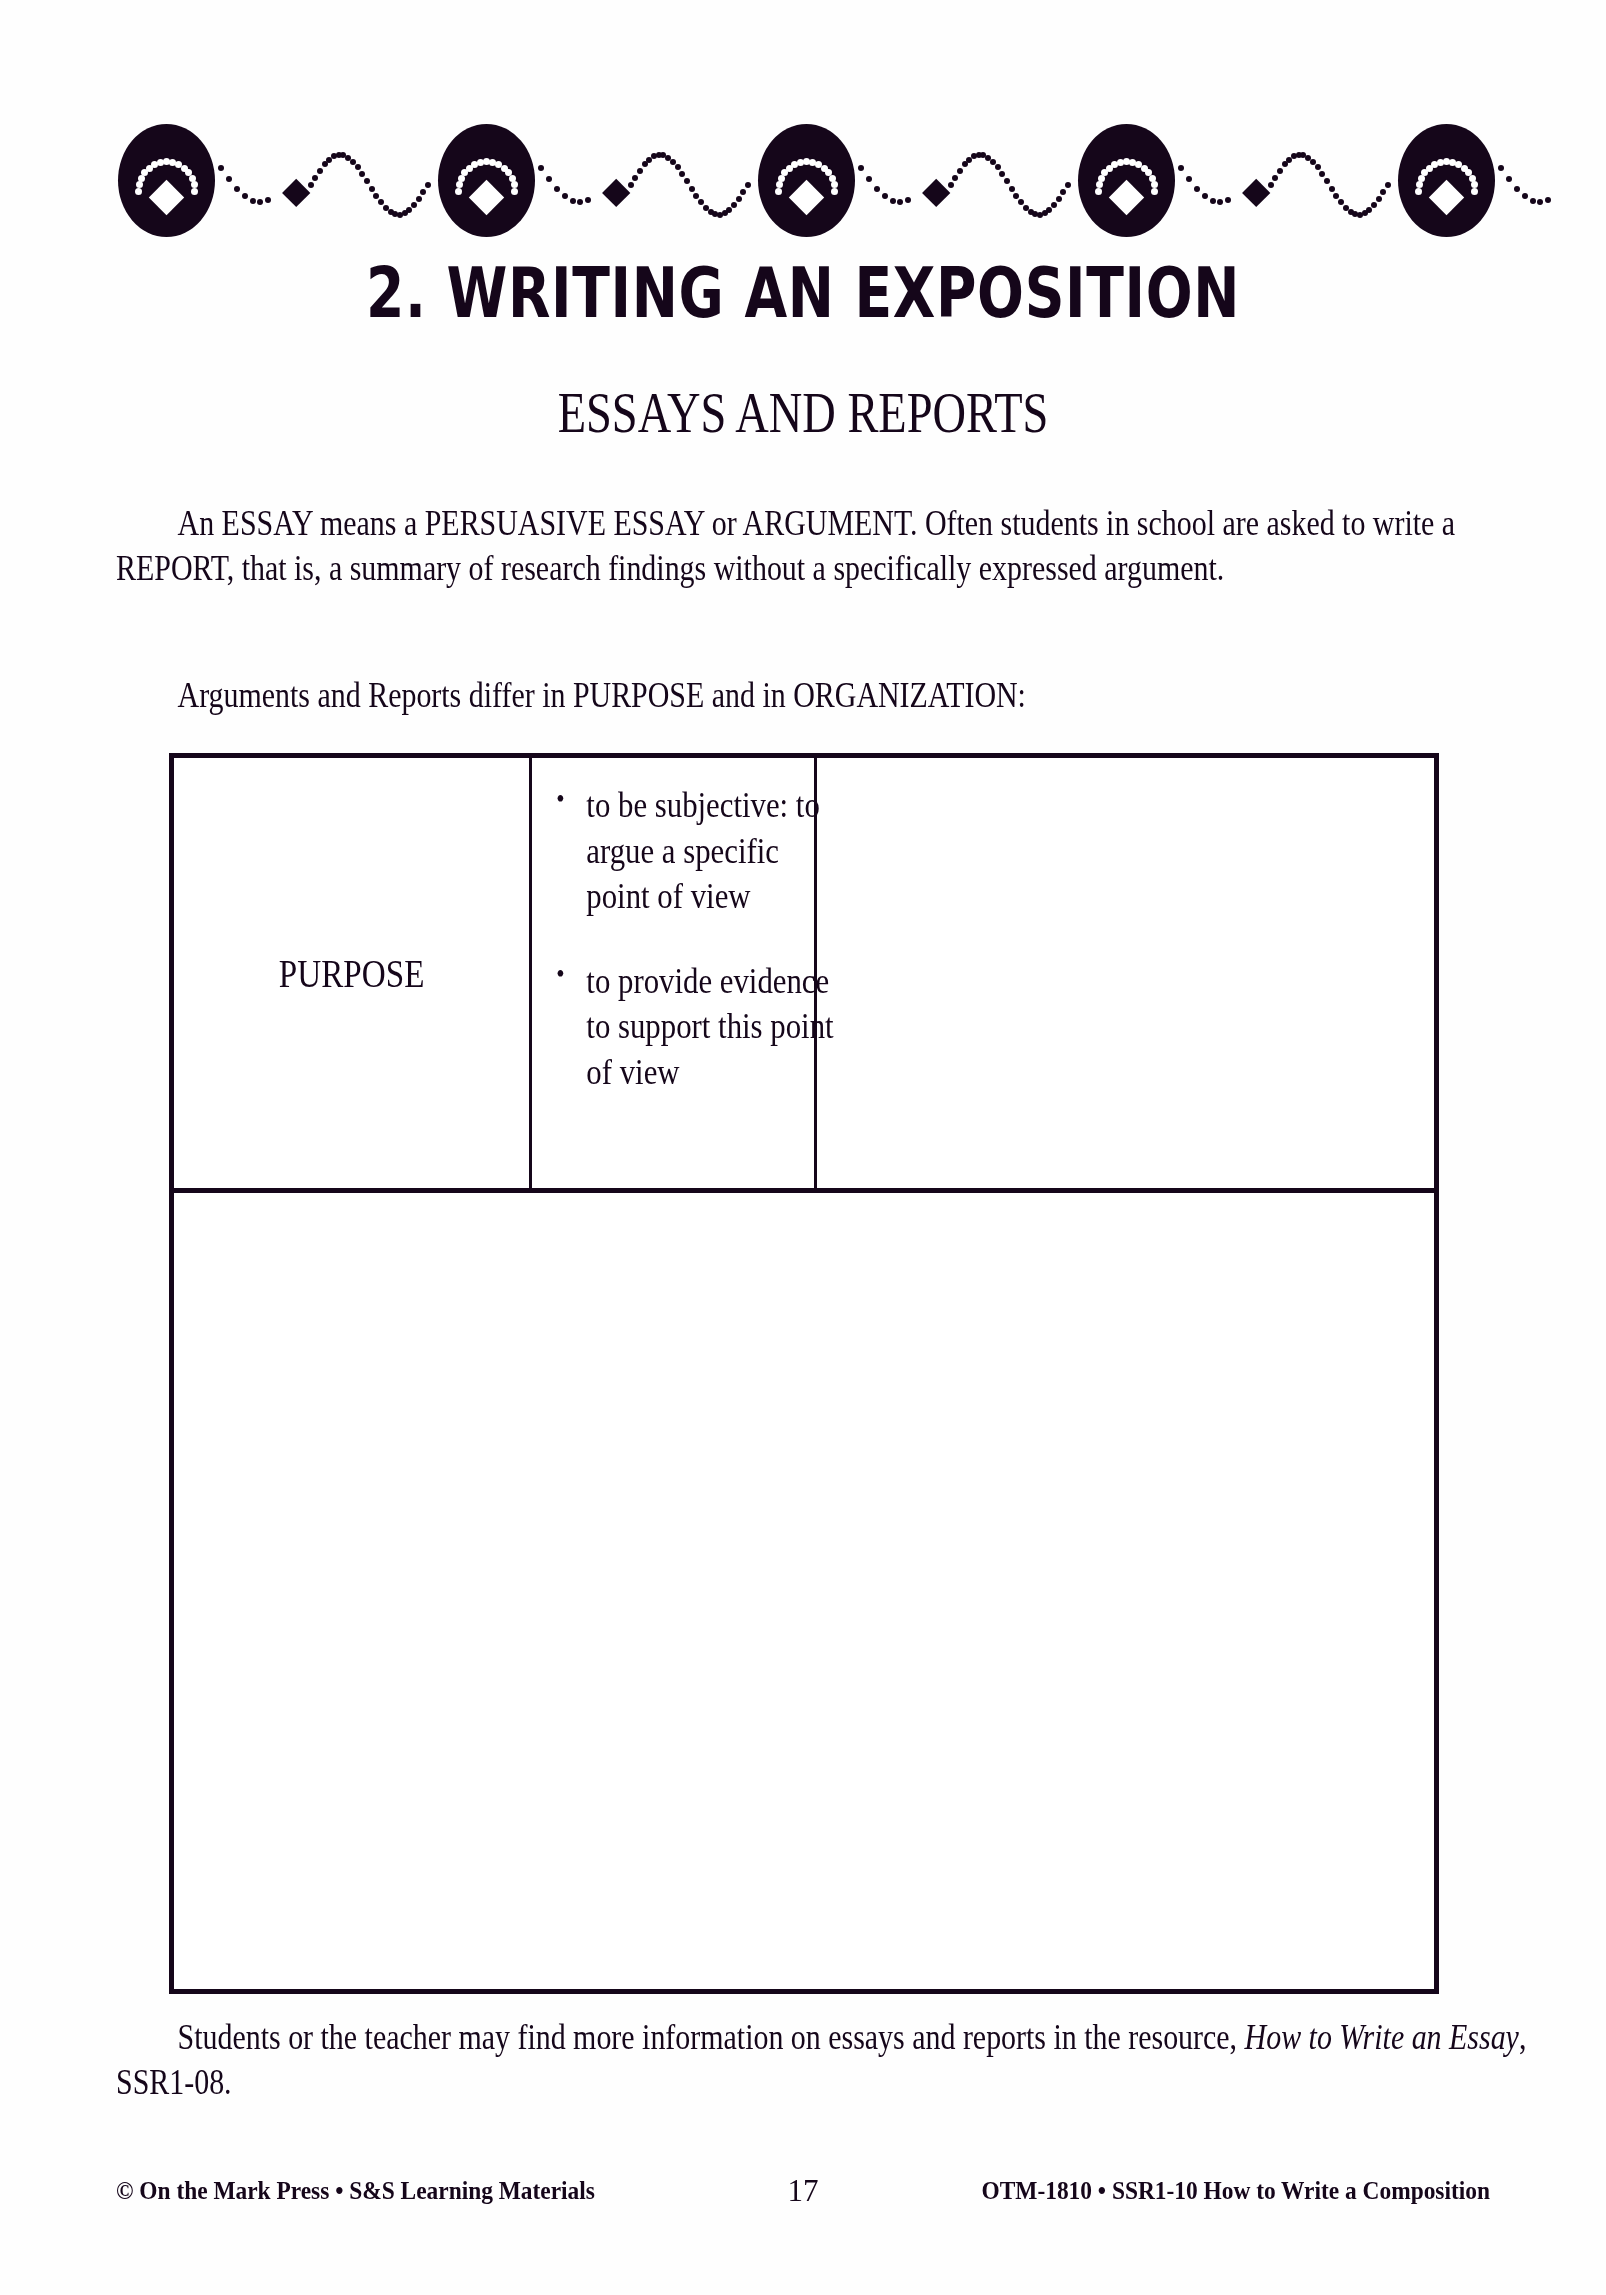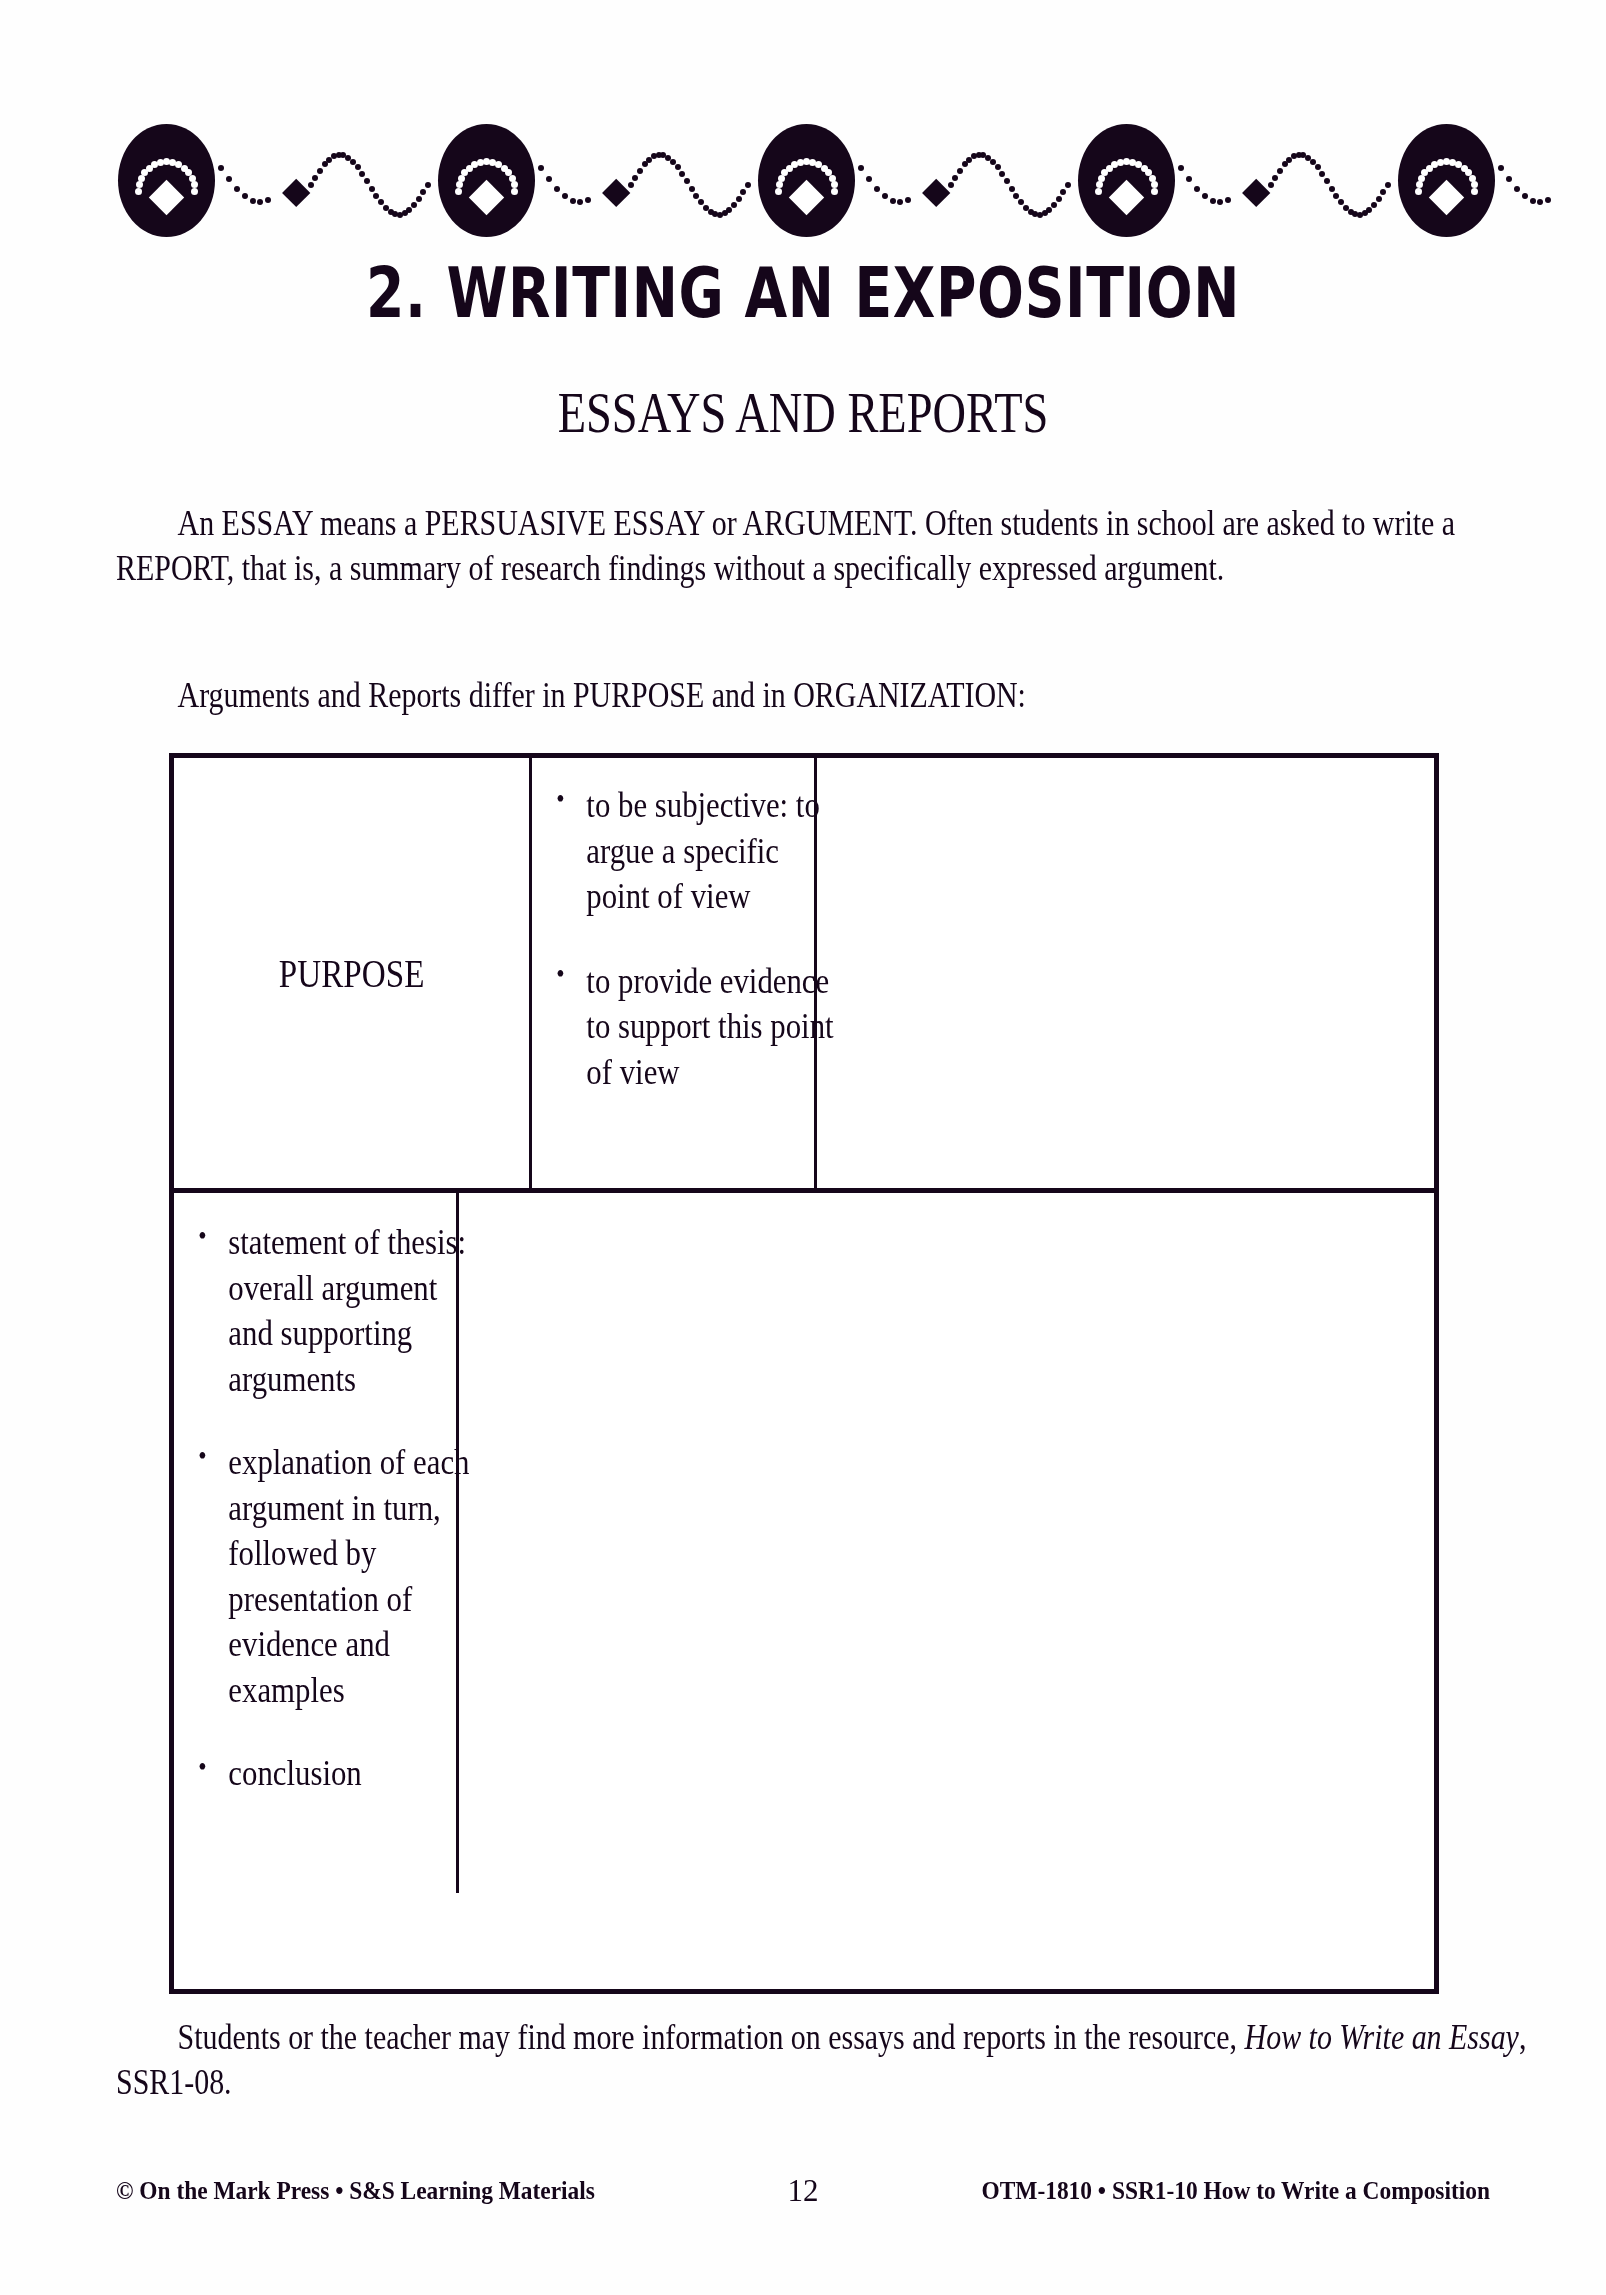--- a/index.html
+++ b/index.html
@@ -566,13 +566,6 @@
     </div>
 
     <div class="cmp-row org">
-      <div class="cmp-c1">
-        <ul class="bullets essay-org">
-          <li>statement of thesis: overall argument and supporting arguments</li>
-          <li>explanation of each argument in turn, followed by presentation of evidence and examples</li>
-          <li>conclusion</li>
-        </ul>
-      </div>
     </div>
 
   </div>

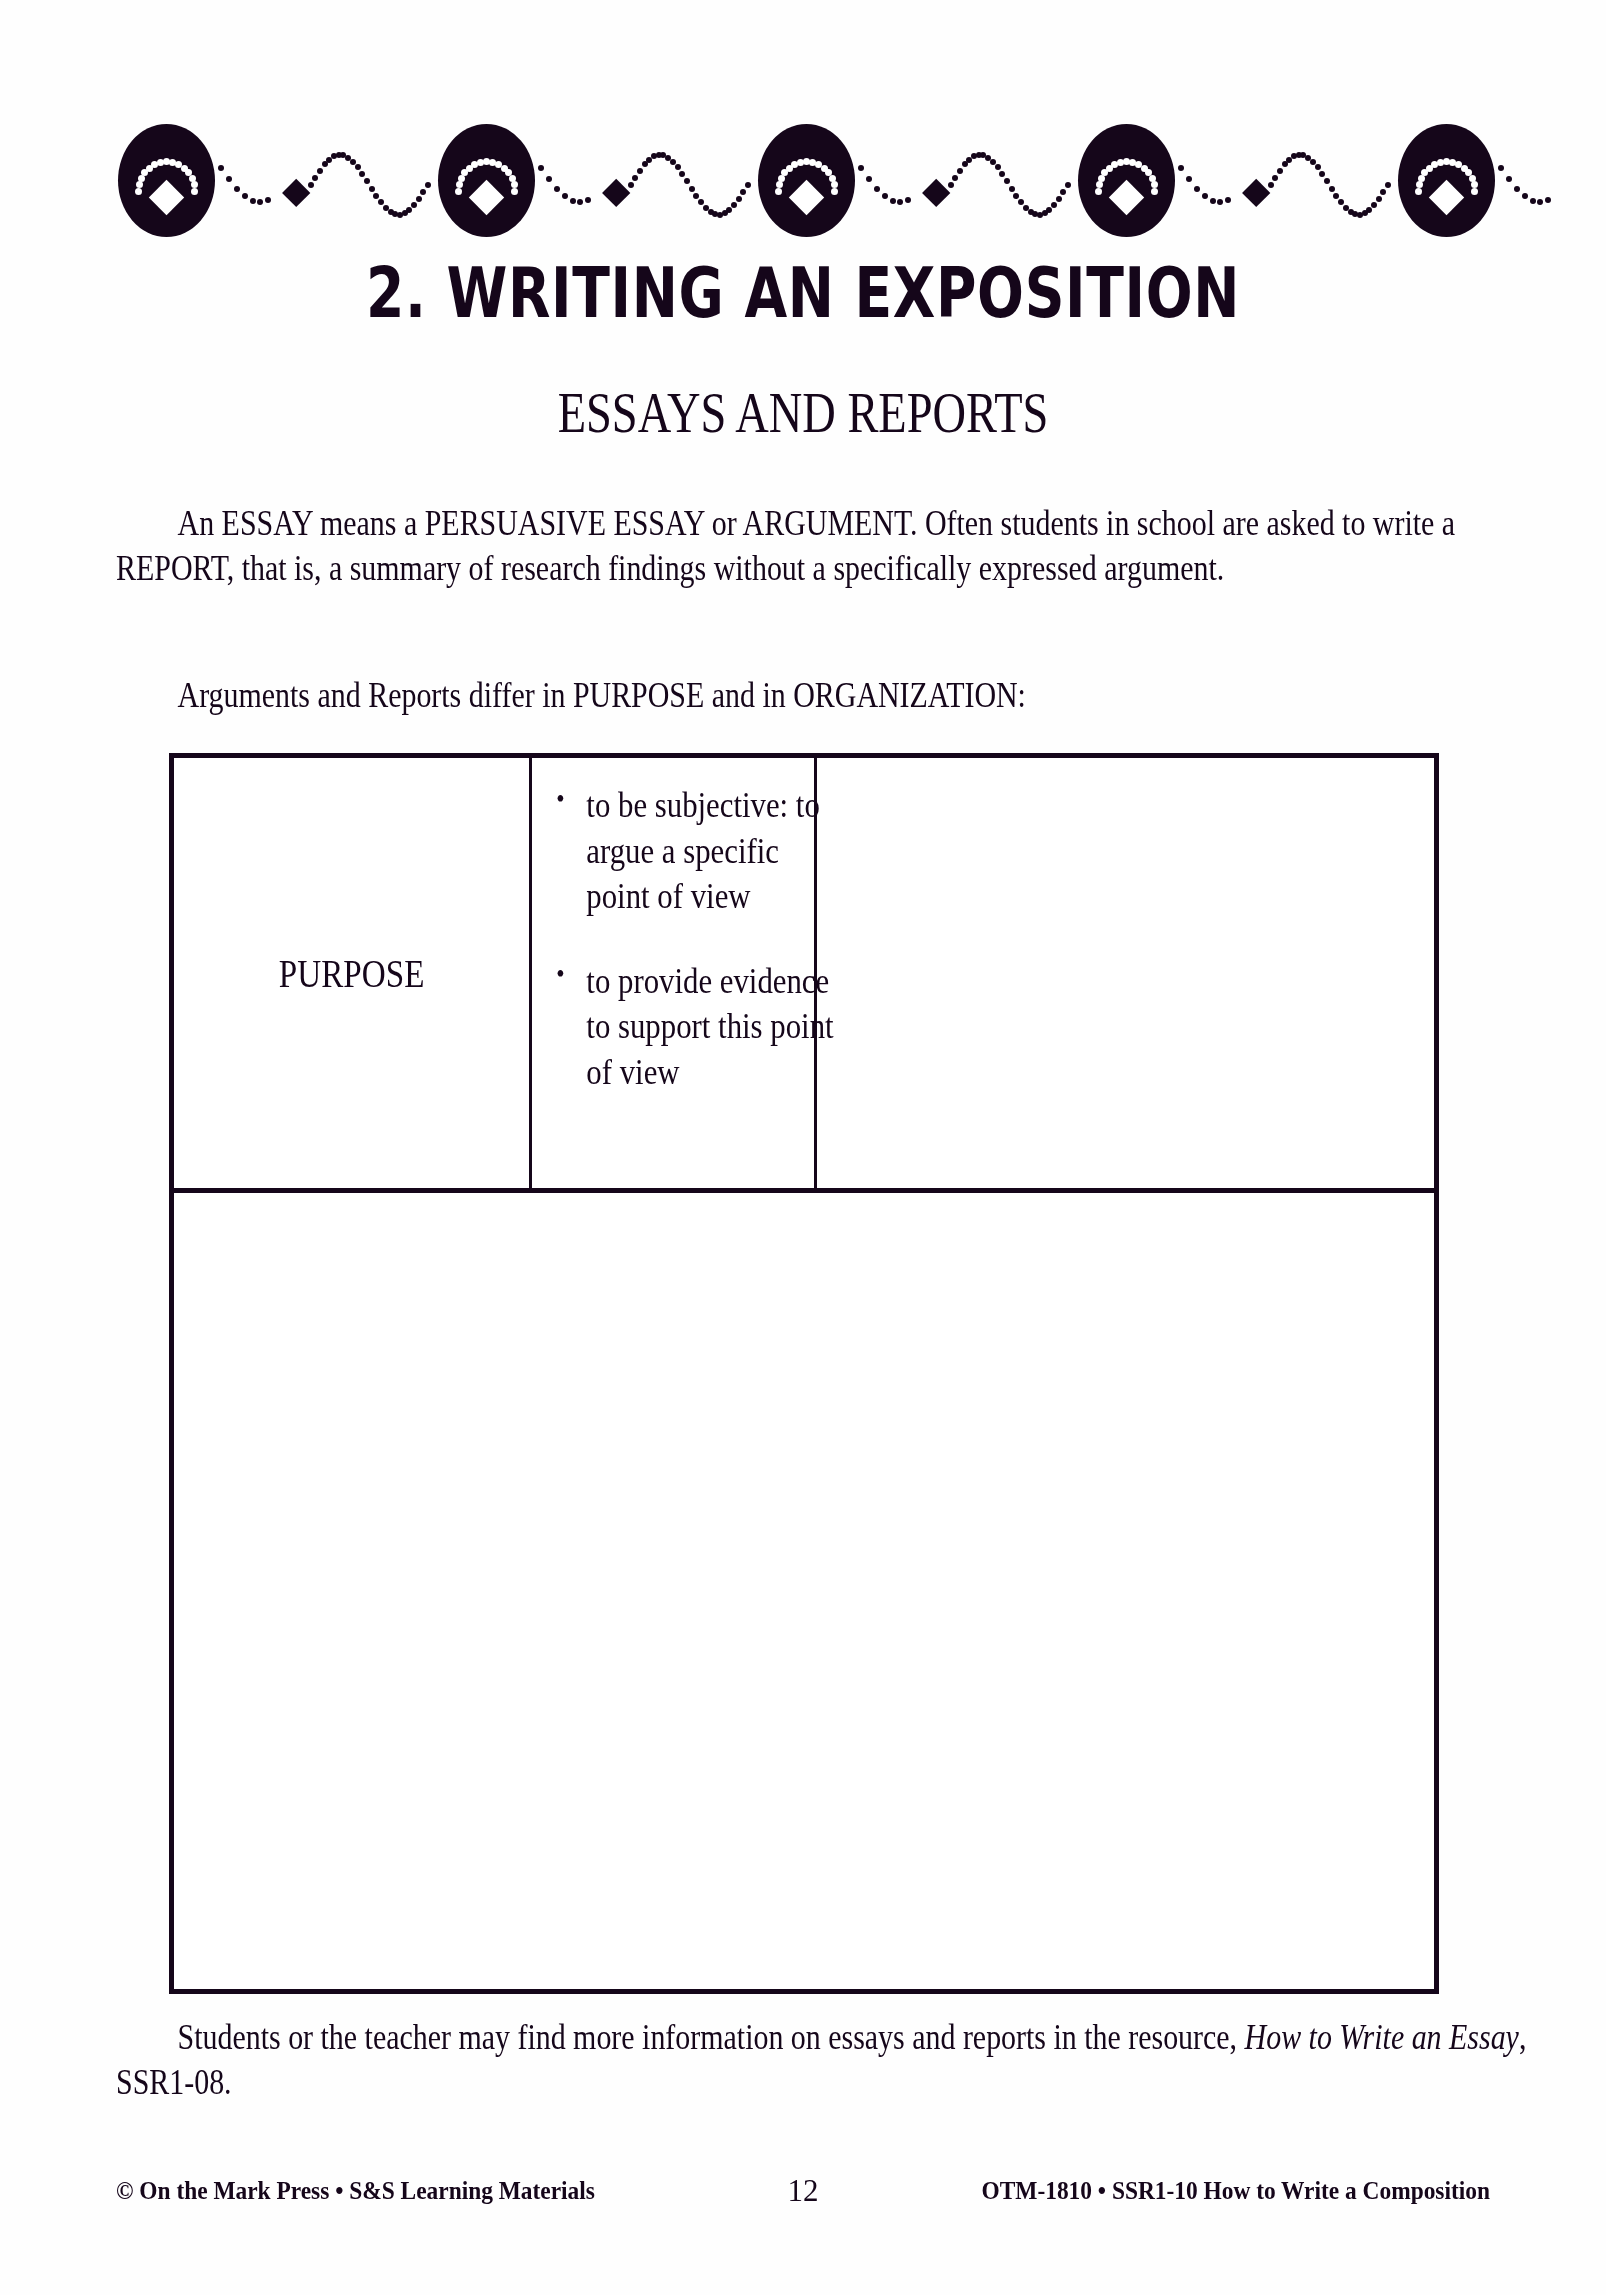--- a/index.html
+++ b/index.html
@@ -574,7 +574,7 @@
 
   <div class="footer">
     <div class="footer-left">© On the Mark Press • S&amp;S Learning Materials</div>
-    <div class="footer-page">12</div>
+    <div class="footer-page">17</div>
     <div class="footer-right">OTM-1810 • SSR1-10 How to Write a Composition</div>
   </div>
 

